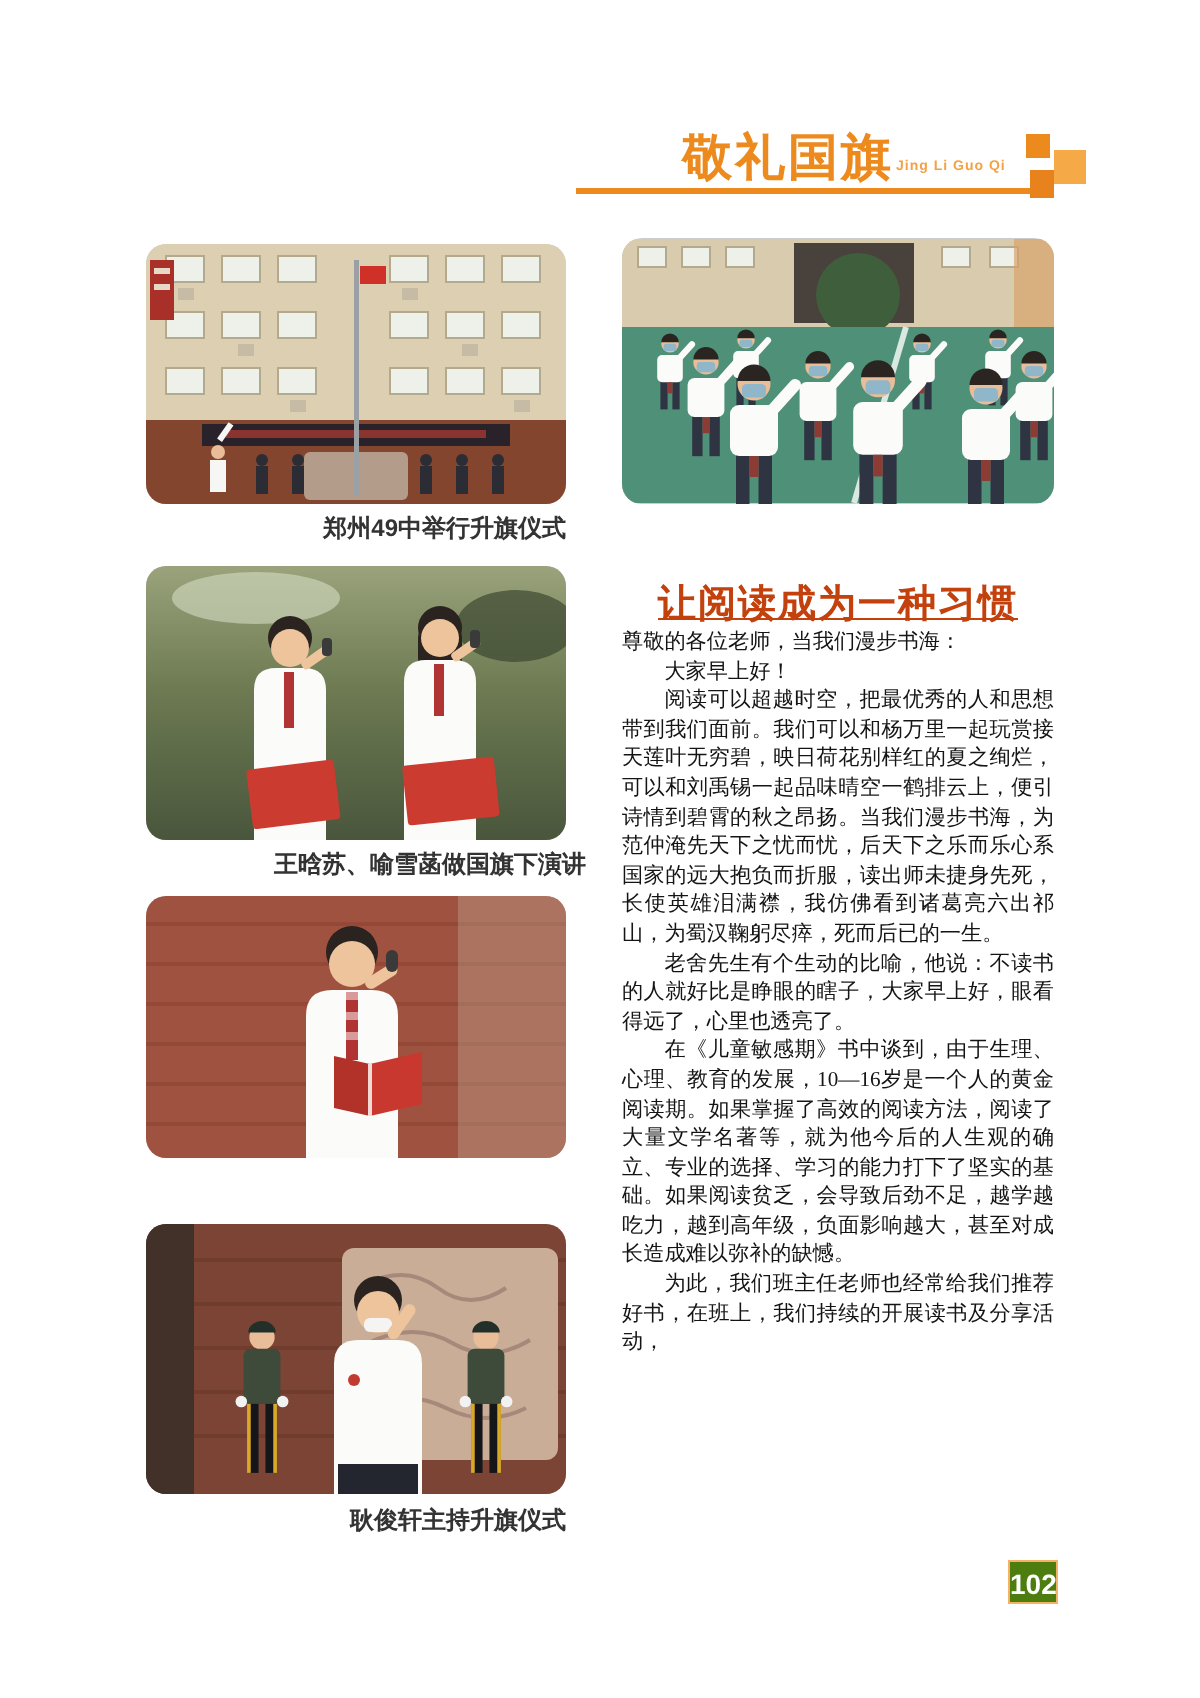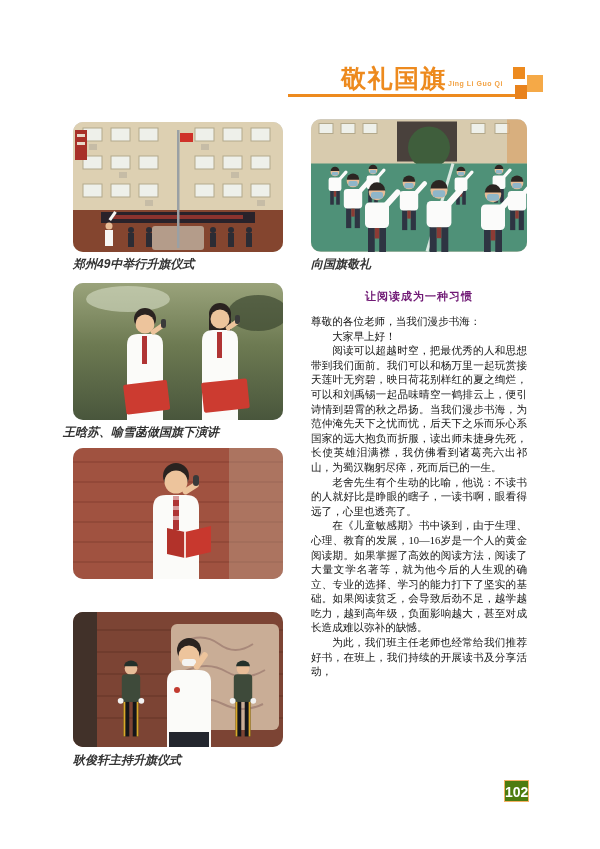--- a/index.html
+++ b/index.html
@@ -24,7 +24,7 @@
   .p4{left:73px;top:448px;width:210px;height:131px;}
   .p5{left:73px;top:612px;width:210px;height:135px;}
 
-  .caption{position:absolute;font-size:12px;font-weight:bold;color:#333;text-align:left;white-space:nowrap;font-style:italic;}
+  .caption{position:absolute;font-size:12px;font-weight:bold;color:#333;text-align:right;white-space:nowrap;}
   .c1{left:73px;top:256px;width:210px;}
   .c2{left:311px;top:256px;width:216px;}
   .c3{left:63px;top:424px;width:230px;}

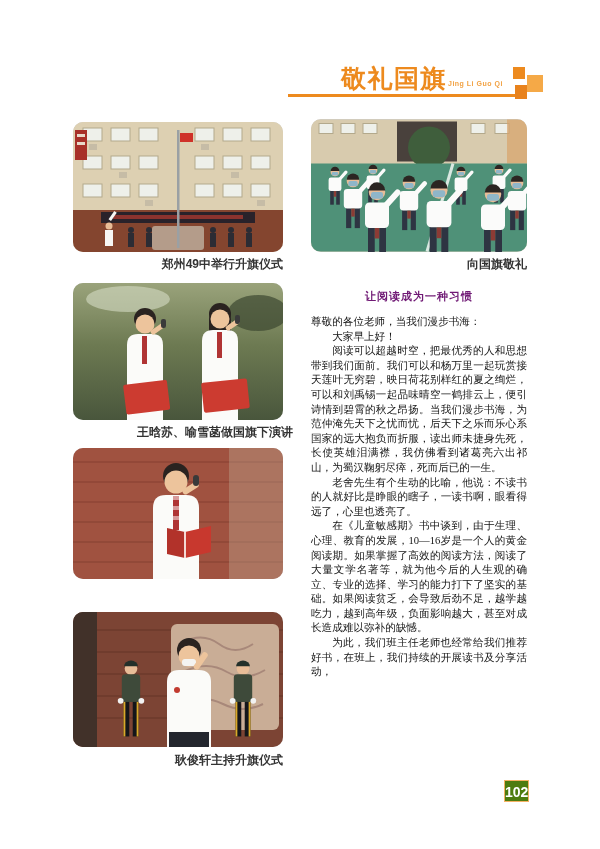--- a/index.html
+++ b/index.html
@@ -150,7 +150,6 @@
     </svg>
   </div>
   <div class="caption c1">郑州49中举行升旗仪式</div>
-  <div class="caption c2">向国旗敬礼</div>
 
   <div class="photo p3">
     <svg viewBox="0 0 210 137">

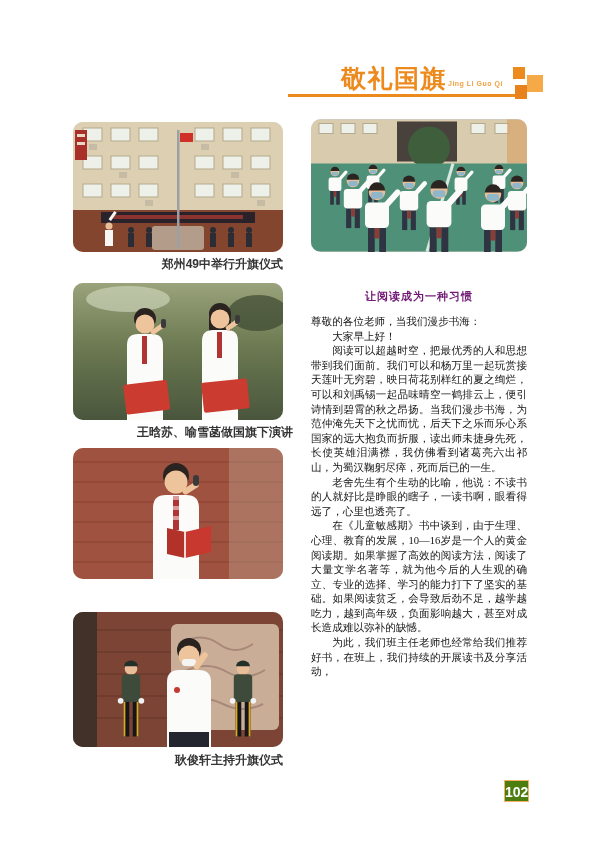--- a/index.html
+++ b/index.html
@@ -33,7 +33,7 @@
 
   
   .art-title{position:absolute;left:311px;top:289px;width:216px;text-align:center;
-             font-family:"Liberation Serif",serif;font-size:11px;font-weight:bold;color:#701a75;letter-spacing:1px;}
+             font-family:"Liberation Serif",serif;font-size:19px;font-weight:bold;color:#c2410c;letter-spacing:1px;text-decoration:underline;}
   .art-body{position:absolute;left:311px;top:315px;width:216px;
             font-family:"Liberation Serif",serif;font-size:10.6px;line-height:14.6px;color:#141414;text-align:justify;}
   .art-body p{margin:0;}

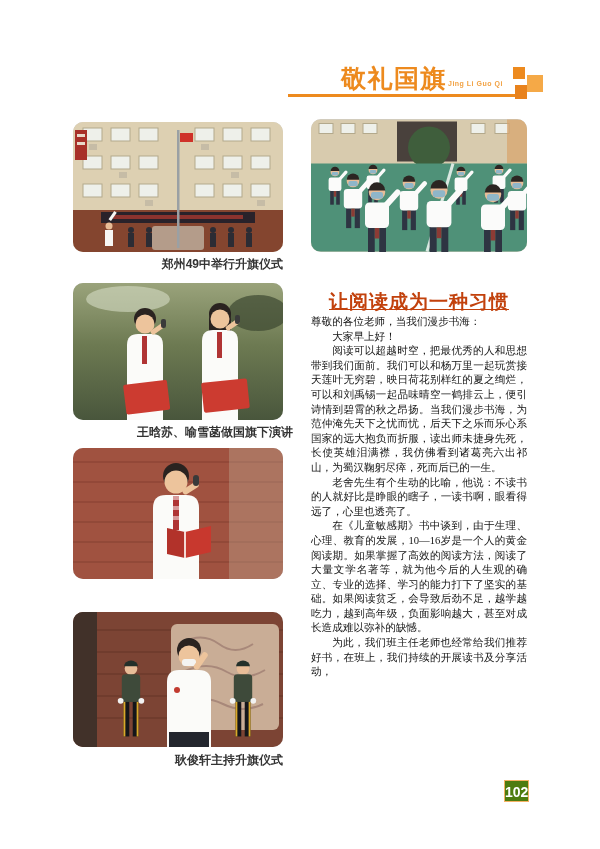--- a/index.html
+++ b/index.html
@@ -259,7 +259,7 @@
     <p>尊敬的各位老师，当我们漫步书海：</p>
     <p class="ind">大家早上好！</p>
     <p class="ind">阅读可以超越时空，把最优秀的人和思想带到我们面前。我们可以和杨万里一起玩赏接天莲叶无穷碧，映日荷花别样红的夏之绚烂，可以和刘禹锡一起品味晴空一鹤排云上，便引诗情到碧霄的秋之昂扬。当我们漫步书海，为范仲淹先天下之忧而忧，后天下之乐而乐心系国家的远大抱负而折服，读出师未捷身先死，长使英雄泪满襟，我仿佛看到诸葛亮六出祁山，为蜀汉鞠躬尽瘁，死而后已的一生。</p>
-    <p class="ind">老舍先生有个生动的比喻，他说：不读书的人就好比是睁眼的瞎子，一读书啊，眼看得远了，心里也透亮了。</p>
+    <p class="ind">老舍先生有个生动的比喻，他说：不读书的人就好比是睁眼的瞎子，大家早上好，眼看得远了，心里也透亮了。</p>
     <p class="ind">在《儿童敏感期》书中谈到，由于生理、心理、教育的发展，10—16岁是一个人的黄金阅读期。如果掌握了高效的阅读方法，阅读了大量文学名著等，就为他今后的人生观的确立、专业的选择、学习的能力打下了坚实的基础。如果阅读贫乏，会导致后劲不足，越学越吃力，越到高年级，负面影响越大，甚至对成长造成难以弥补的缺憾。</p>
     <p class="ind">为此，我们班主任老师也经常给我们推荐好书，在班上，我们持续的开展读书及分享活动，</p>
   </div>

